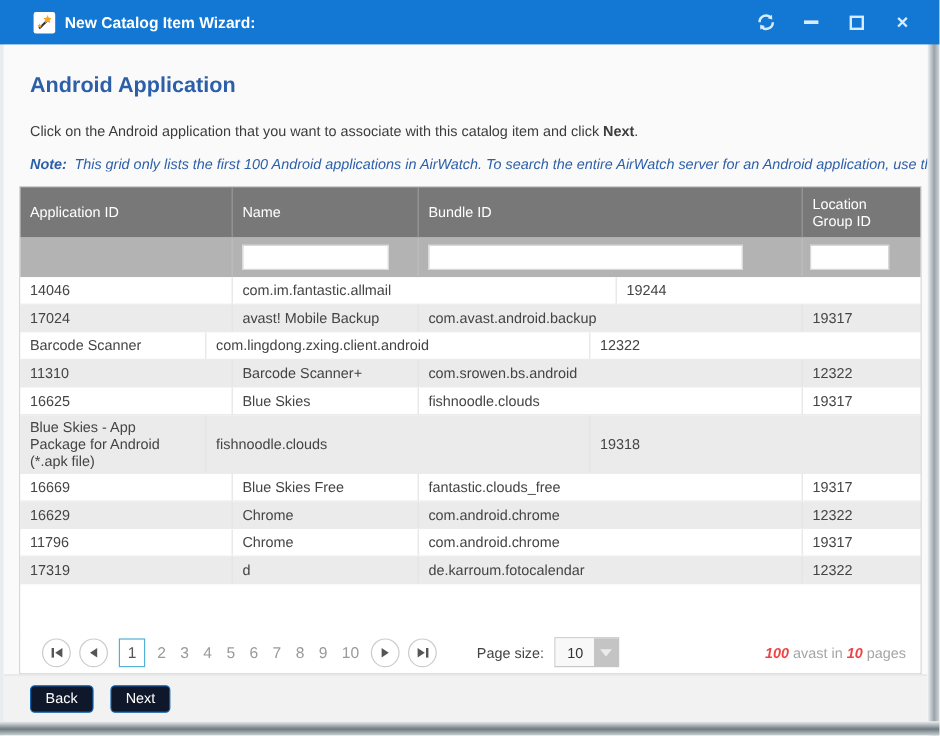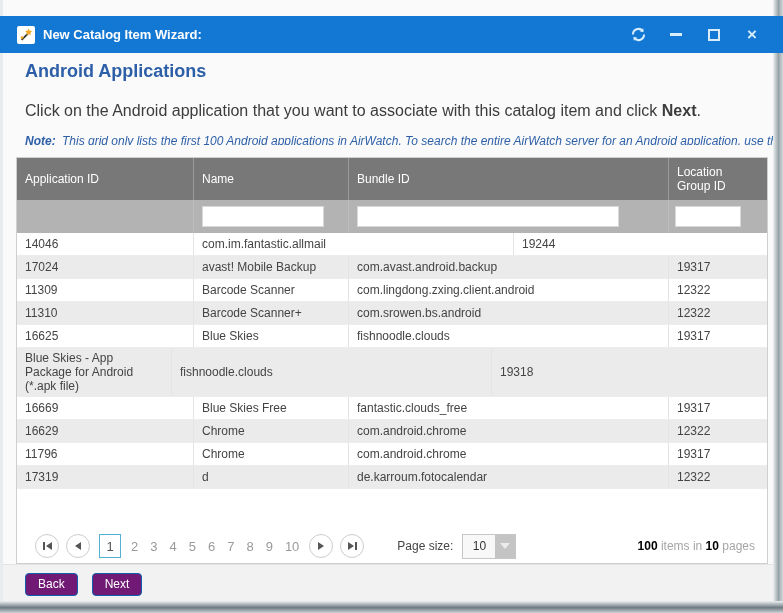--- a/index.html
+++ b/index.html
@@ -15,8 +15,8 @@
                   background:linear-gradient(to bottom,#eef1f2,#6e7b82 55%,#ccd2d5); z-index:5; }
 
   
-  .titlebar { position:absolute; top:16px; left:0; width:100%; height:37px; background:#1377d4;
-              display:flex; align-items:center; padding-left:17px; z-index:6; }
+  .titlebar { position:absolute; top:0; left:0; width:100%; height:37px; background:#1377d4;
+              display:flex; align-items:center; padding-left:28px; z-index:6; }
   .app-icon { width:18px; height:18px; background:#fff; border-radius:2px; margin-right:8px;
               display:flex; align-items:center; justify-content:center; flex:0 0 auto; }
   .title    { color:#fff; font-weight:bold; font-size:13px; }

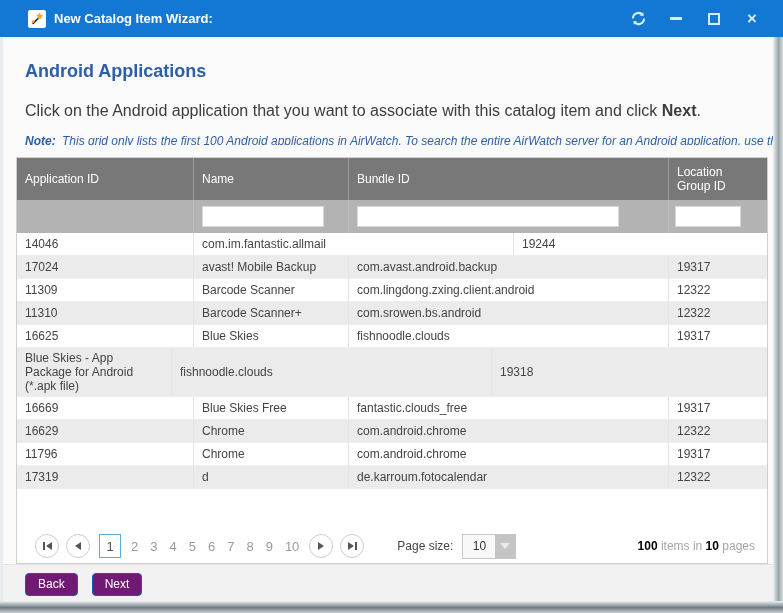--- a/index.html
+++ b/index.html
@@ -136,7 +136,7 @@
 
   <div class="content">
 
-    <h1 class="page-title">Android Applications</h1>
+    <h1 class="page-title">Android Application</h1>
 
     <p class="instruction"><span>Click on the Android application that you want to associate with this catalog item and click </span><b>Next</b><span>.</span></p>
 

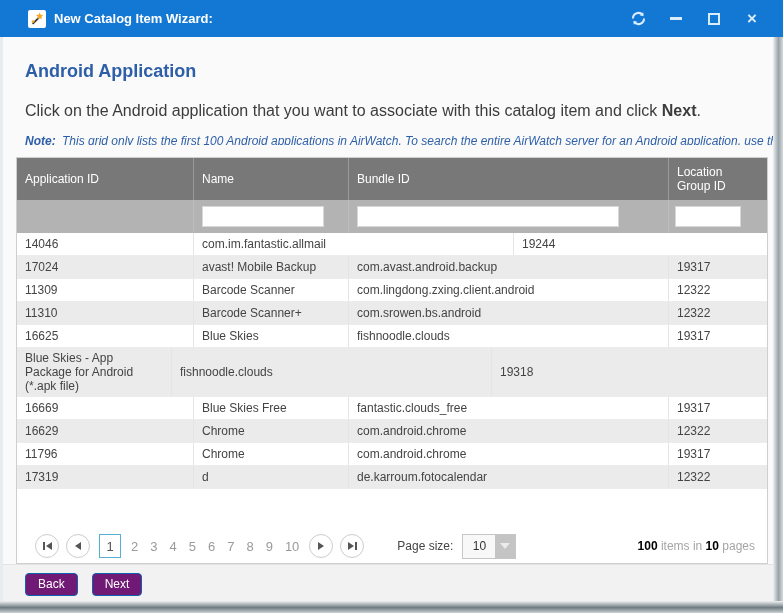--- a/index.html
+++ b/index.html
@@ -31,7 +31,7 @@
   .content { position:absolute; top:37px; left:3px; right:10px; bottom:12px; background:#fafafa;
              display:flex; flex-direction:column; z-index:1; overflow:hidden; }
   h1.page-title { margin:24px 0 0 22px; font-size:18px; color:#2d5fa8; }
-  .instruction  { margin:20px 0 0 22px; font-size:16px; color:#3c3c3c; }
+  .instruction  { margin:20px 0 0 22px; font-size:12px; color:#3c3c3c; }
   .note         { margin:14px 0 0 22px; font-size:12px; font-style:italic; color:#2d5fa8;
                   white-space:nowrap; overflow:hidden; }
   .note b { margin-right:3px; }

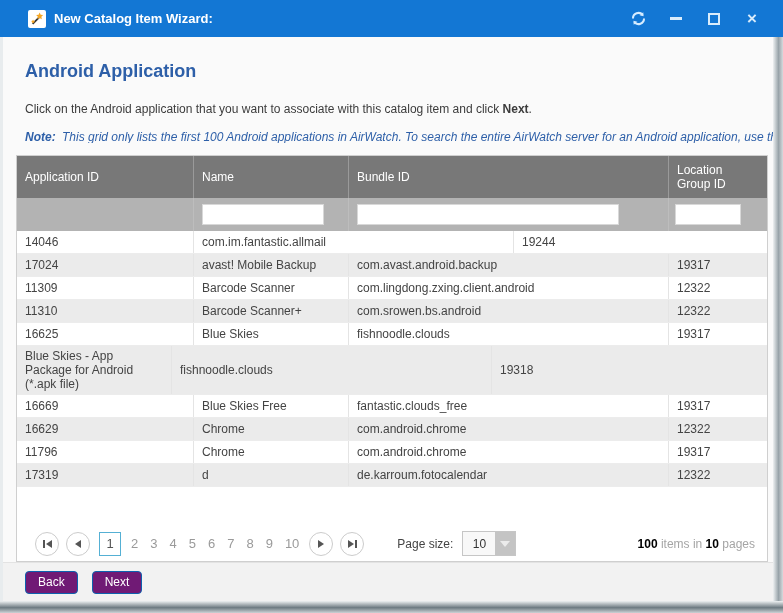--- a/index.html
+++ b/index.html
@@ -177,7 +177,6 @@
           <div class="cell col-location">19317</div>
         </div>
         <div class="g-row">
-          <div class="cell col-appid">11309</div>
           <div class="cell col-name">Barcode Scanner</div>
           <div class="cell col-bundle">com.lingdong.zxing.client.android</div>
           <div class="cell col-location">12322</div>

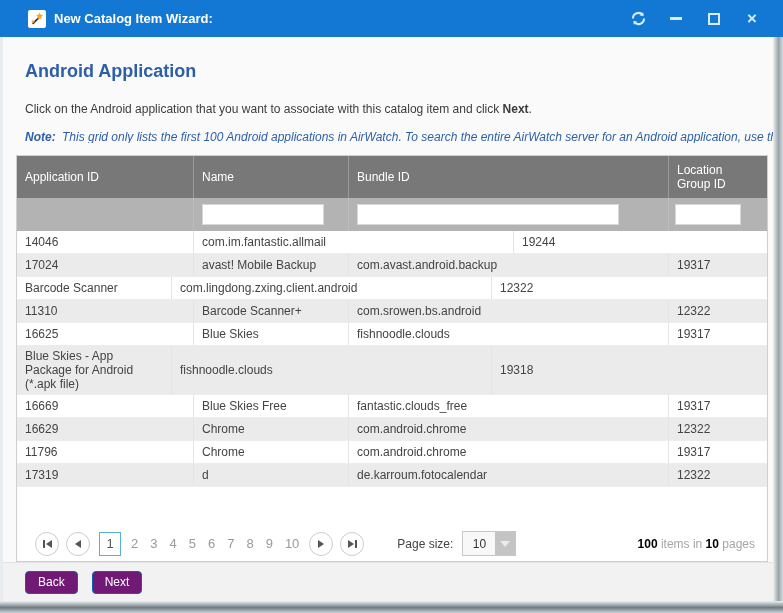--- a/index.html
+++ b/index.html
@@ -91,7 +91,7 @@
            border-top:6px solid #ebebeb; }
 
   .pager-summary { margin-left:auto; font-size:12px; color:#a5a5a5; }
-  .pager-summary b { color:#000000; }
+  .pager-summary b { color:#ef4444;font-style:italic; }
 
   
   .footer { margin-top:auto; border-top:1px solid #e3e3e3; background:#f2f2f2; height:43px;

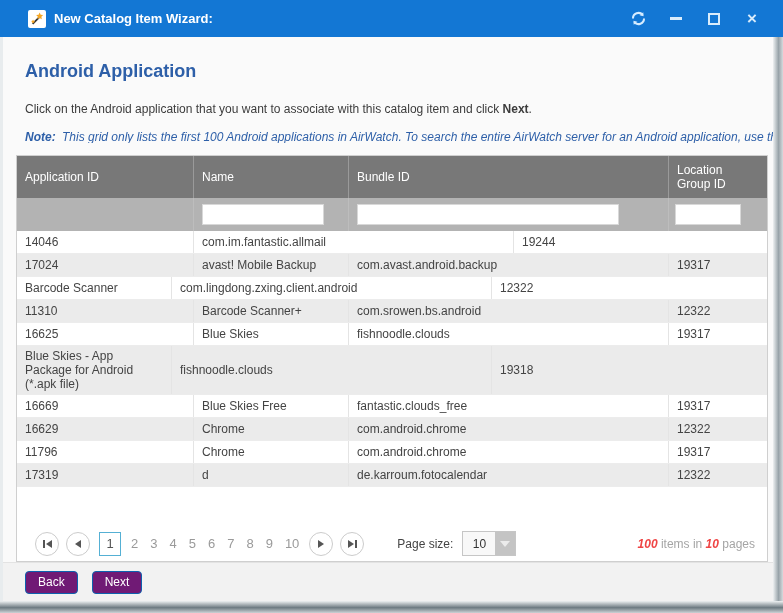--- a/index.html
+++ b/index.html
@@ -264,7 +264,7 @@
           </span>
         </span>
 
-        <span class="pager-summary"><b>100</b><span> items in </span><b>10</b><span> pages</span></span>
+        <span class="pager-summary"><b>100</b><span> avast in </span><b>10</b><span> pages</span></span>
       </div>
 
     </div>

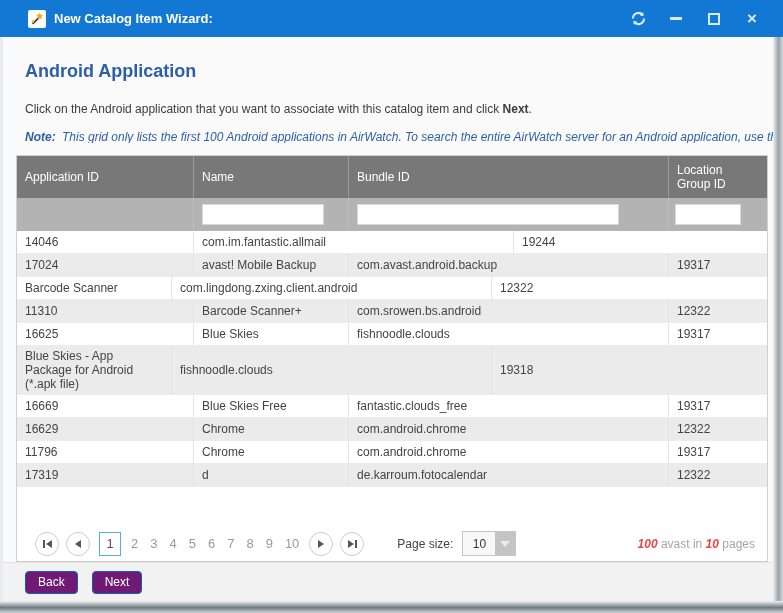--- a/index.html
+++ b/index.html
@@ -96,7 +96,7 @@
   
   .footer { margin-top:auto; border-top:1px solid #e3e3e3; background:#f2f2f2; height:43px;
             padding:8px 0 0 22px; display:flex; gap:14px; align-items:flex-start; }
-  .btn { background:#701a75; color:#fff; border:1px solid #0d61ae; border-radius:4px;
+  .btn { background:#0f172a; color:#fff; border:1px solid #0d61ae; border-radius:4px;
          font-size:12px; font-family:inherit; padding:3px 12px 4px; cursor:pointer; }
 </style>
 </head>

